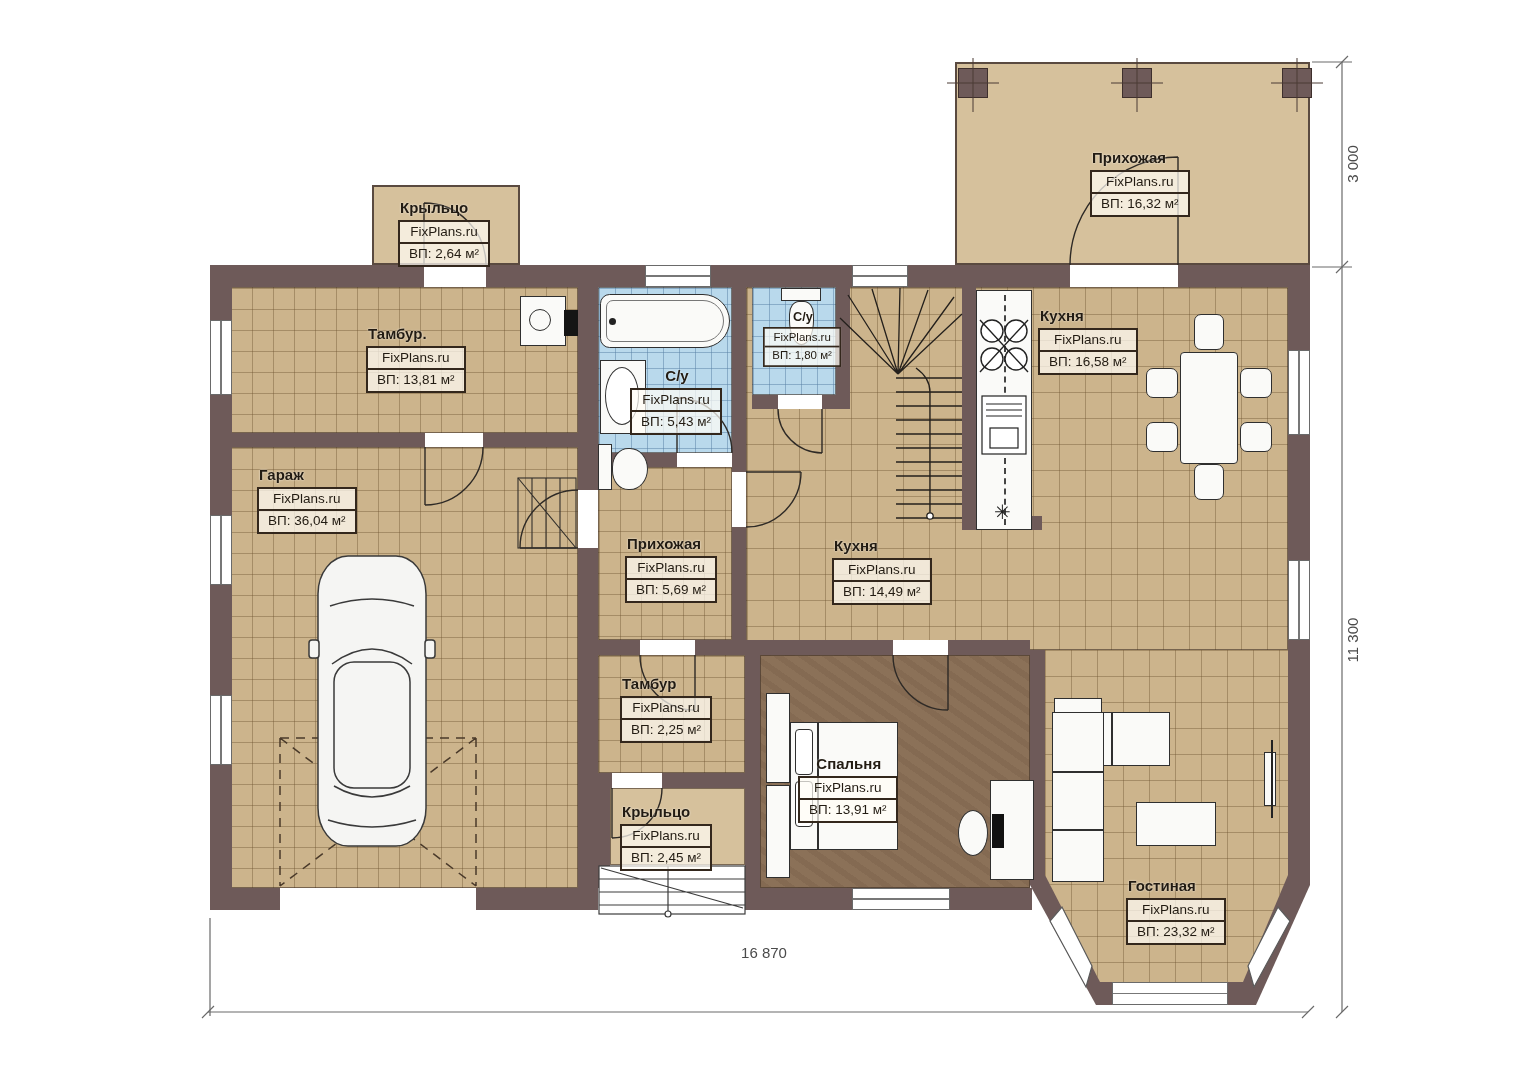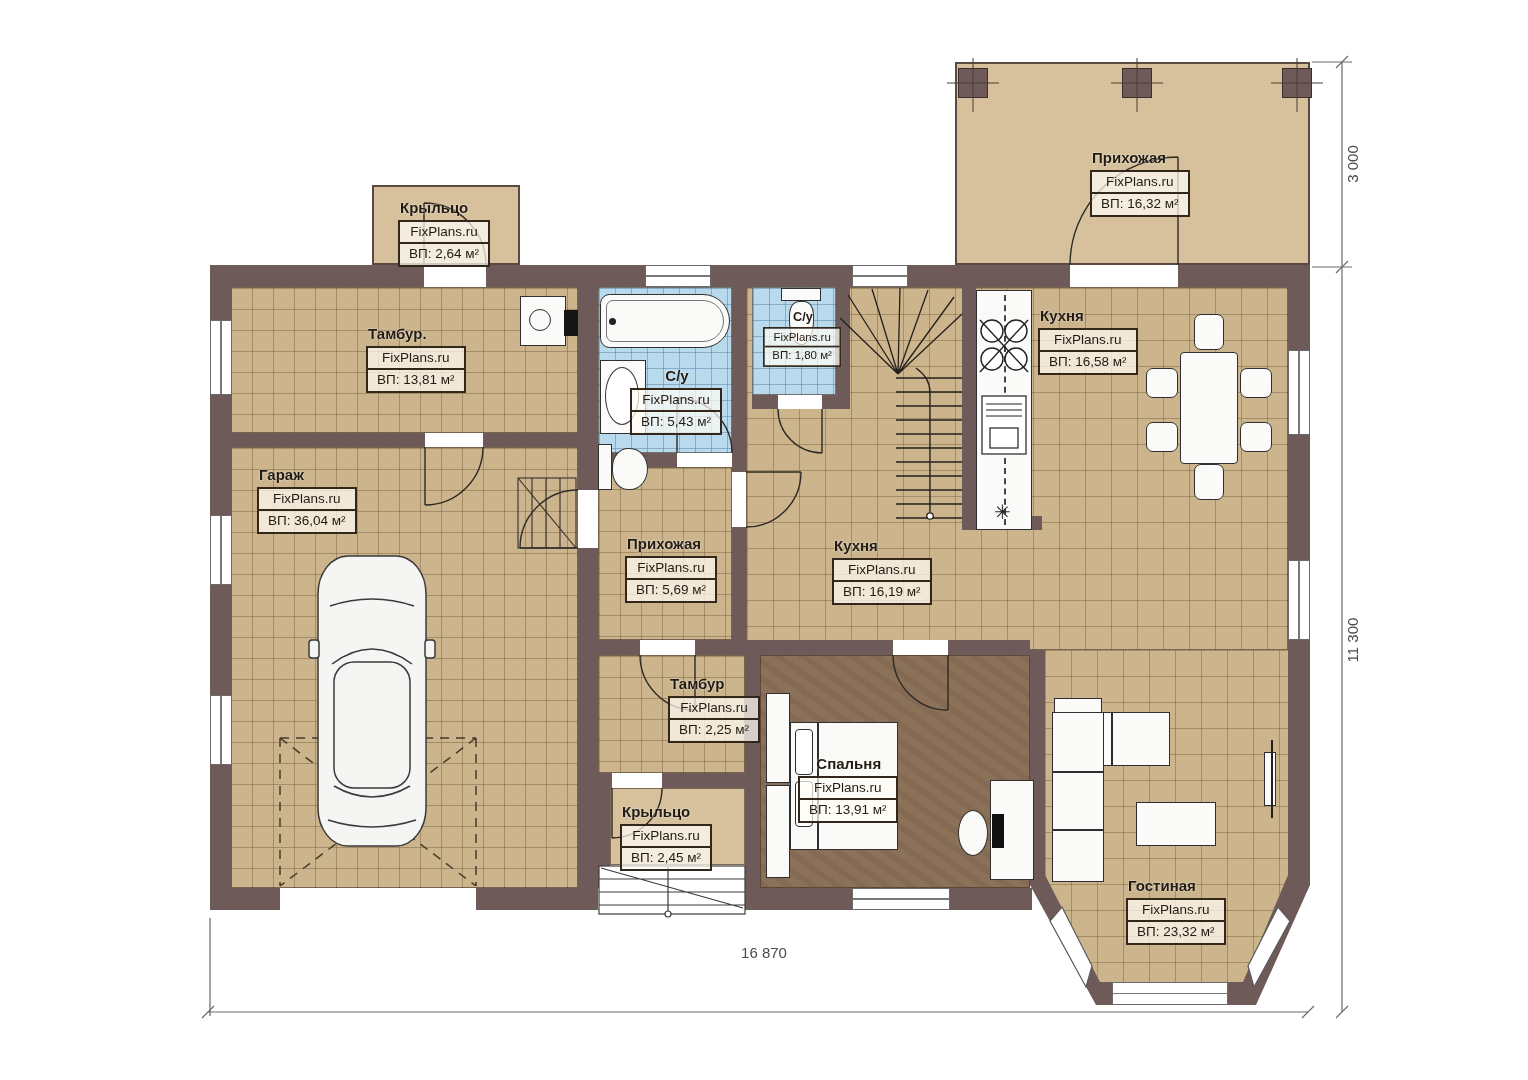--- a/index.html
+++ b/index.html
@@ -293,7 +293,7 @@
     <div class="room-name">Кухня</div>
     <div class="label-box">
       <div class="row">FixPlans.ru</div>
-      <div class="row">ВП: 16,19 м²</div>
+      <div class="row">ВП: 14,49 м²</div>
     </div>
   </div>
   <div class="room-label" style="left:620px;top:676px;padding-left:48px;">

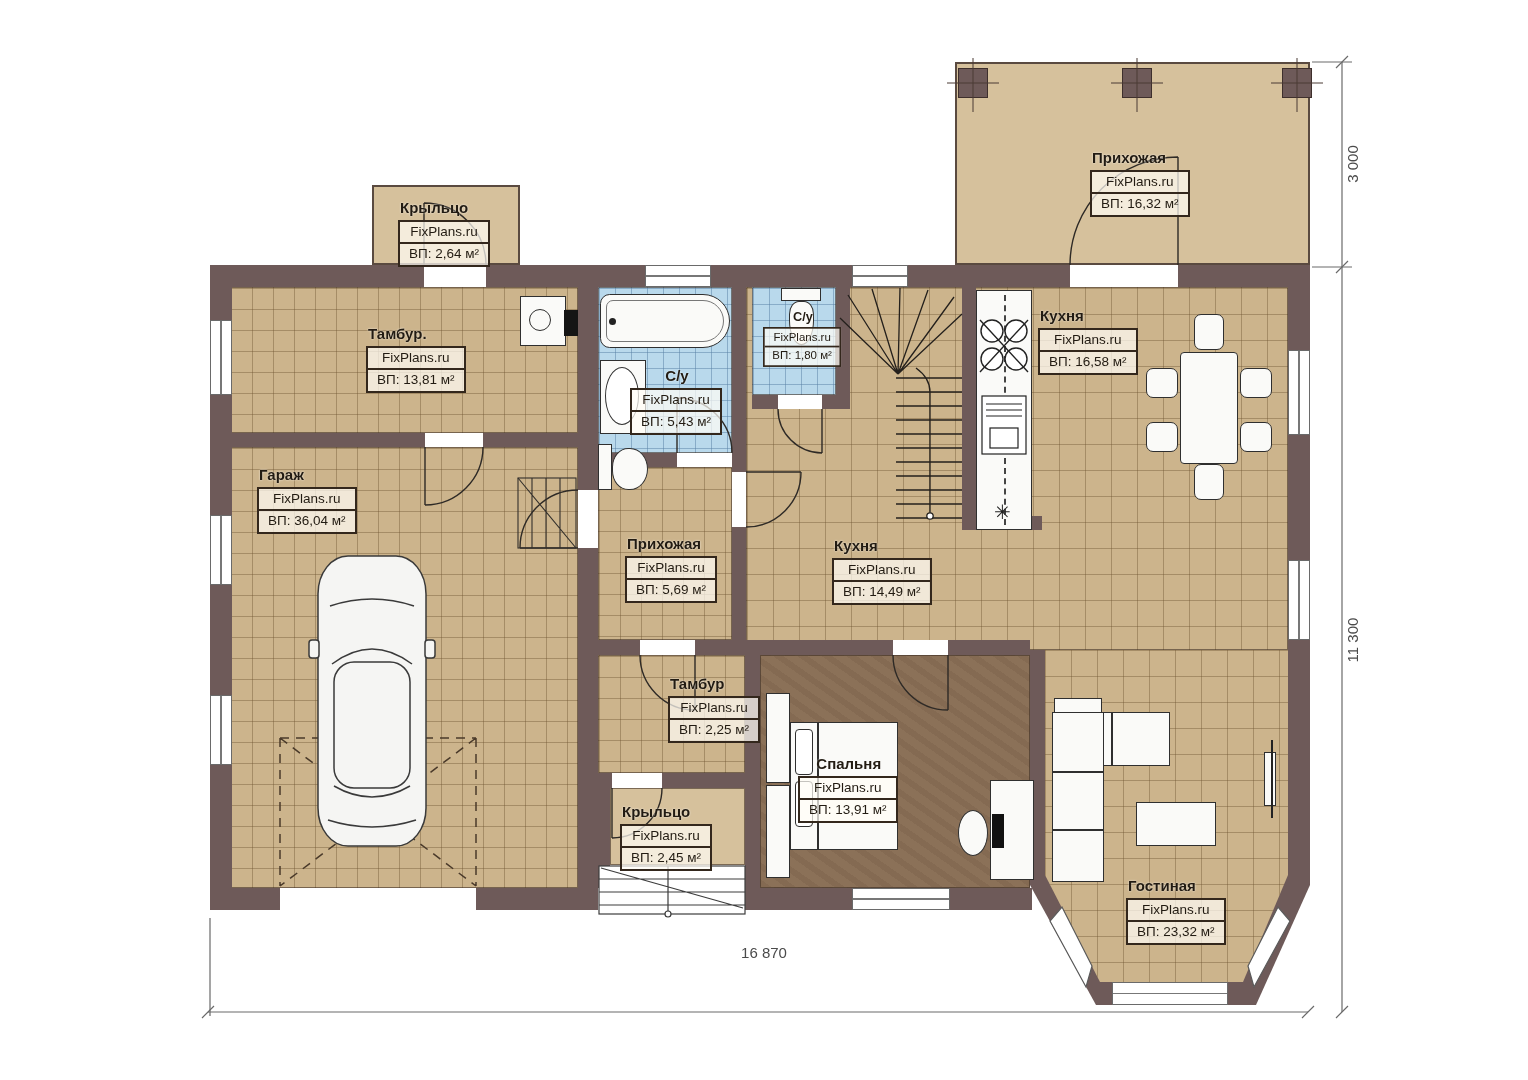--- a/index.html
+++ b/index.html
@@ -296,7 +296,7 @@
       <div class="row">ВП: 14,49 м²</div>
     </div>
   </div>
-  <div class="room-label" style="left:620px;top:676px;padding-left:48px;">
+  <div class="room-label" style="left:620px;top:676px;">
     <div class="room-name">Тамбур</div>
     <div class="label-box">
       <div class="row">FixPlans.ru</div>

